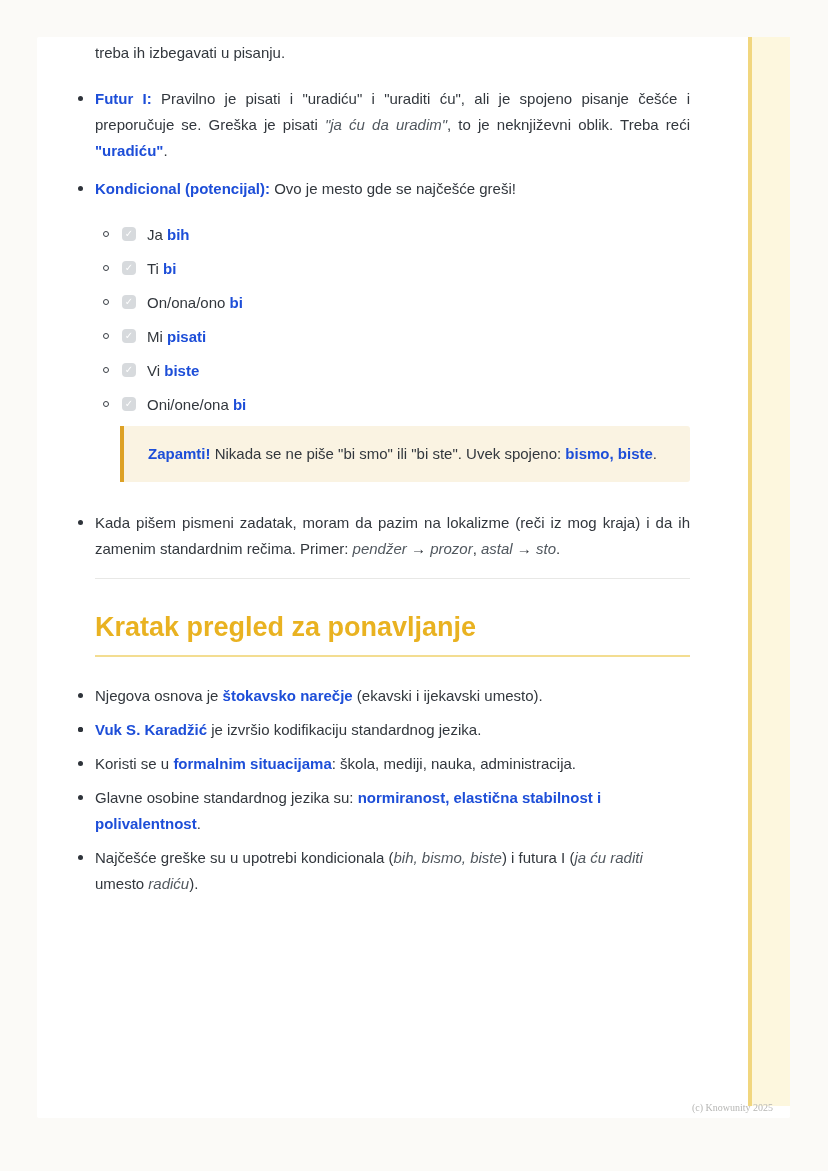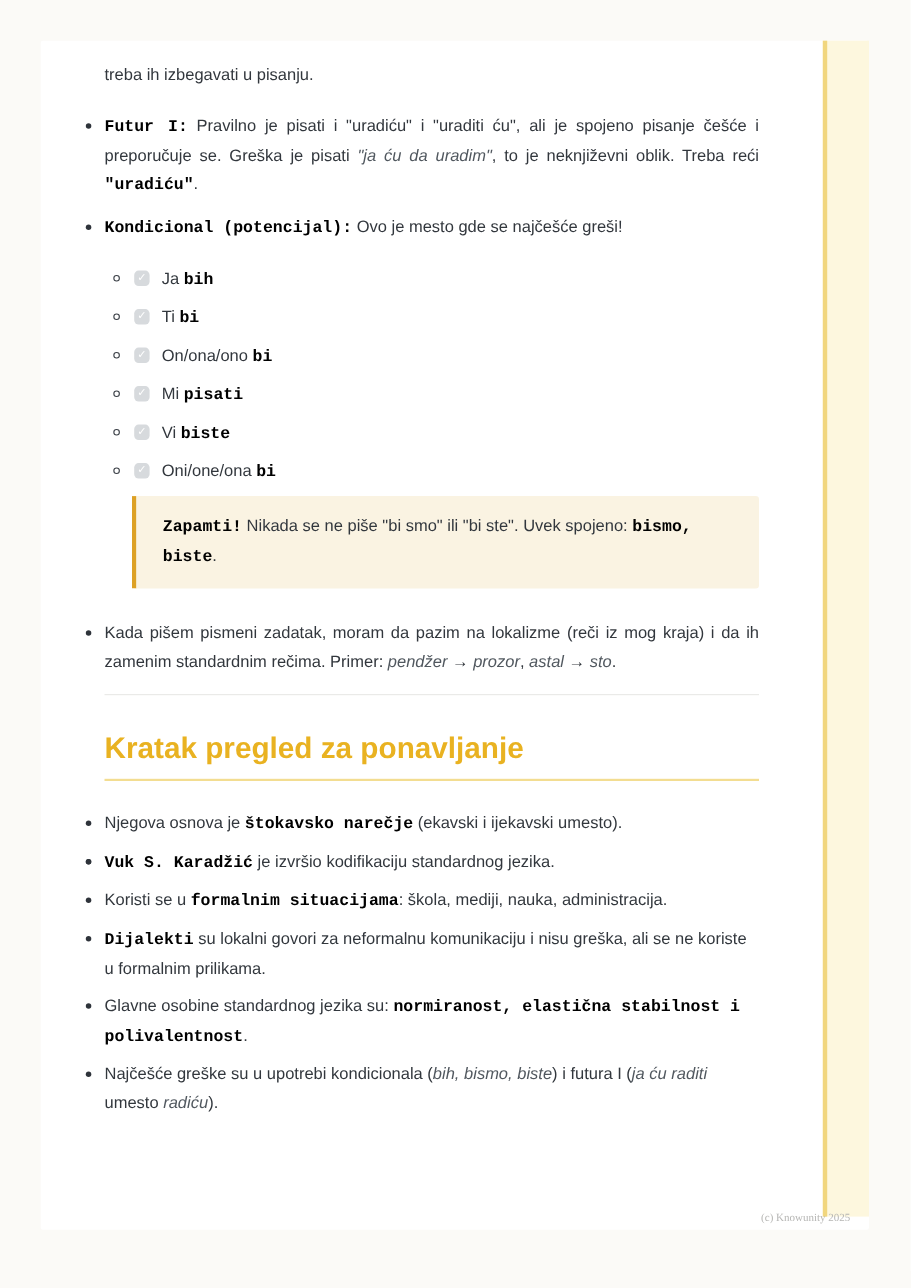--- a/index.html
+++ b/index.html
@@ -28,7 +28,7 @@
     border-left:4px solid var(--side-band-edge);
   }
   .content{
-    position:absolute;left:95px;top:56px;width:595px;
+    position:absolute;left:95px;top:40px;width:595px;
     font-size:15px;line-height:26px;color:#32373d;
   }
   .intro{margin:0 0 20px 0;}

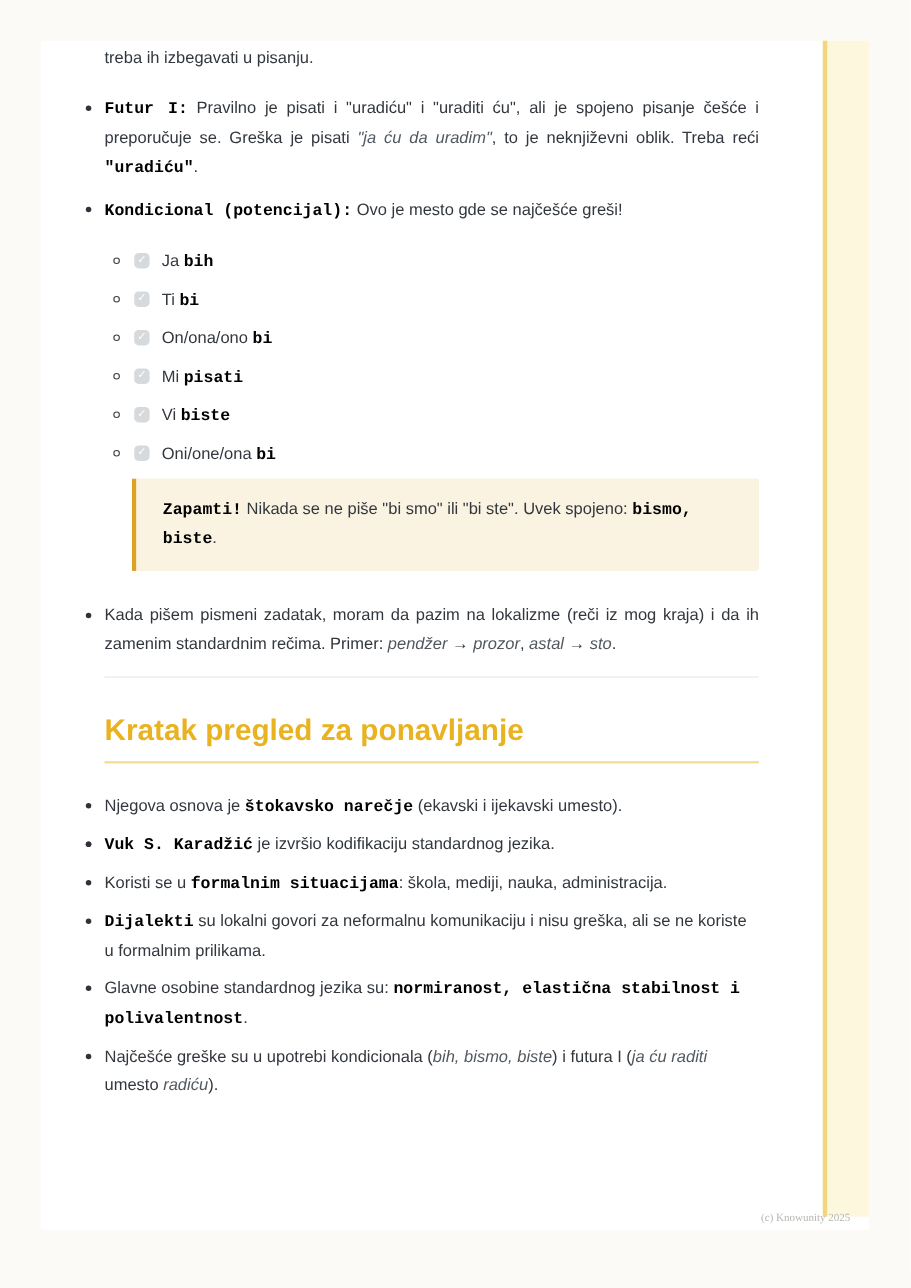--- a/index.html
+++ b/index.html
@@ -62,7 +62,7 @@
   .h2-underline{height:2px;background:var(--heading-underline);margin-top:10px;}
   .summary{margin-top:26px;}
   .summary .li{margin-bottom:8px;}
-  .rich strong{font-weight:700;color:#000000;font-family:Liberation Mono, monospace;}
+  .rich strong{font-weight:700;color:#1d4ed8;}
   .rich em{font-style:italic;color:#51585f;}
   .footer{
     position:absolute;right:55px;top:1102px;

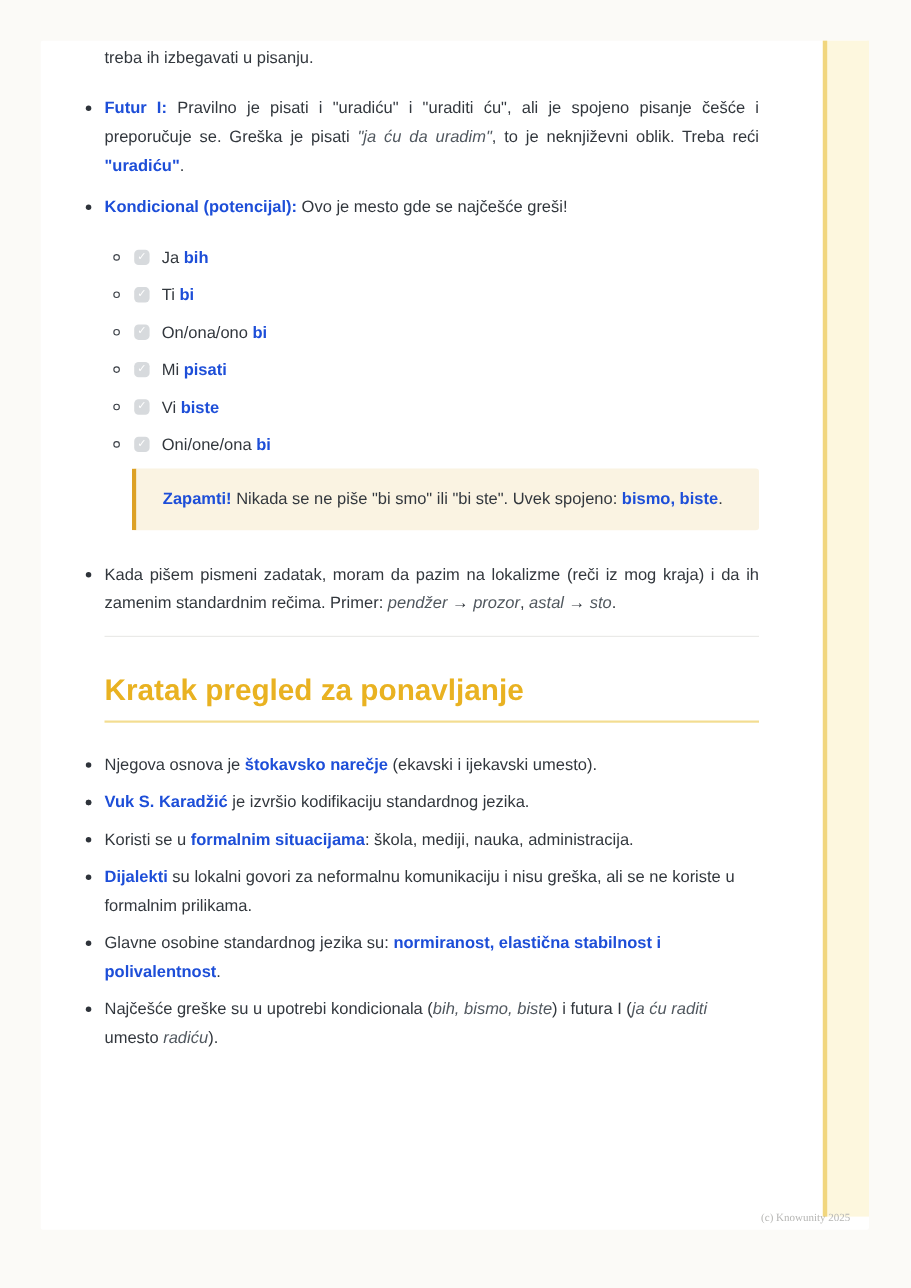--- a/index.html
+++ b/index.html
@@ -177,10 +177,6 @@
           <span class="rich"><span>Koristi se u </span><strong>formalnim situacijama</strong><span>: škola, mediji, nauka, administracija.</span></span>
         </div>
 
-        <div class="li sum">
-          <span class="marker dot"></span>
-          <span class="rich"><strong>Dijalekti</strong><span> su lokalni govori za neformalnu komunikaciju i nisu greška, ali se ne koriste u formalnim prilikama.</span></span>
-        </div>
 
         <div class="li sum">
           <span class="marker dot"></span>

